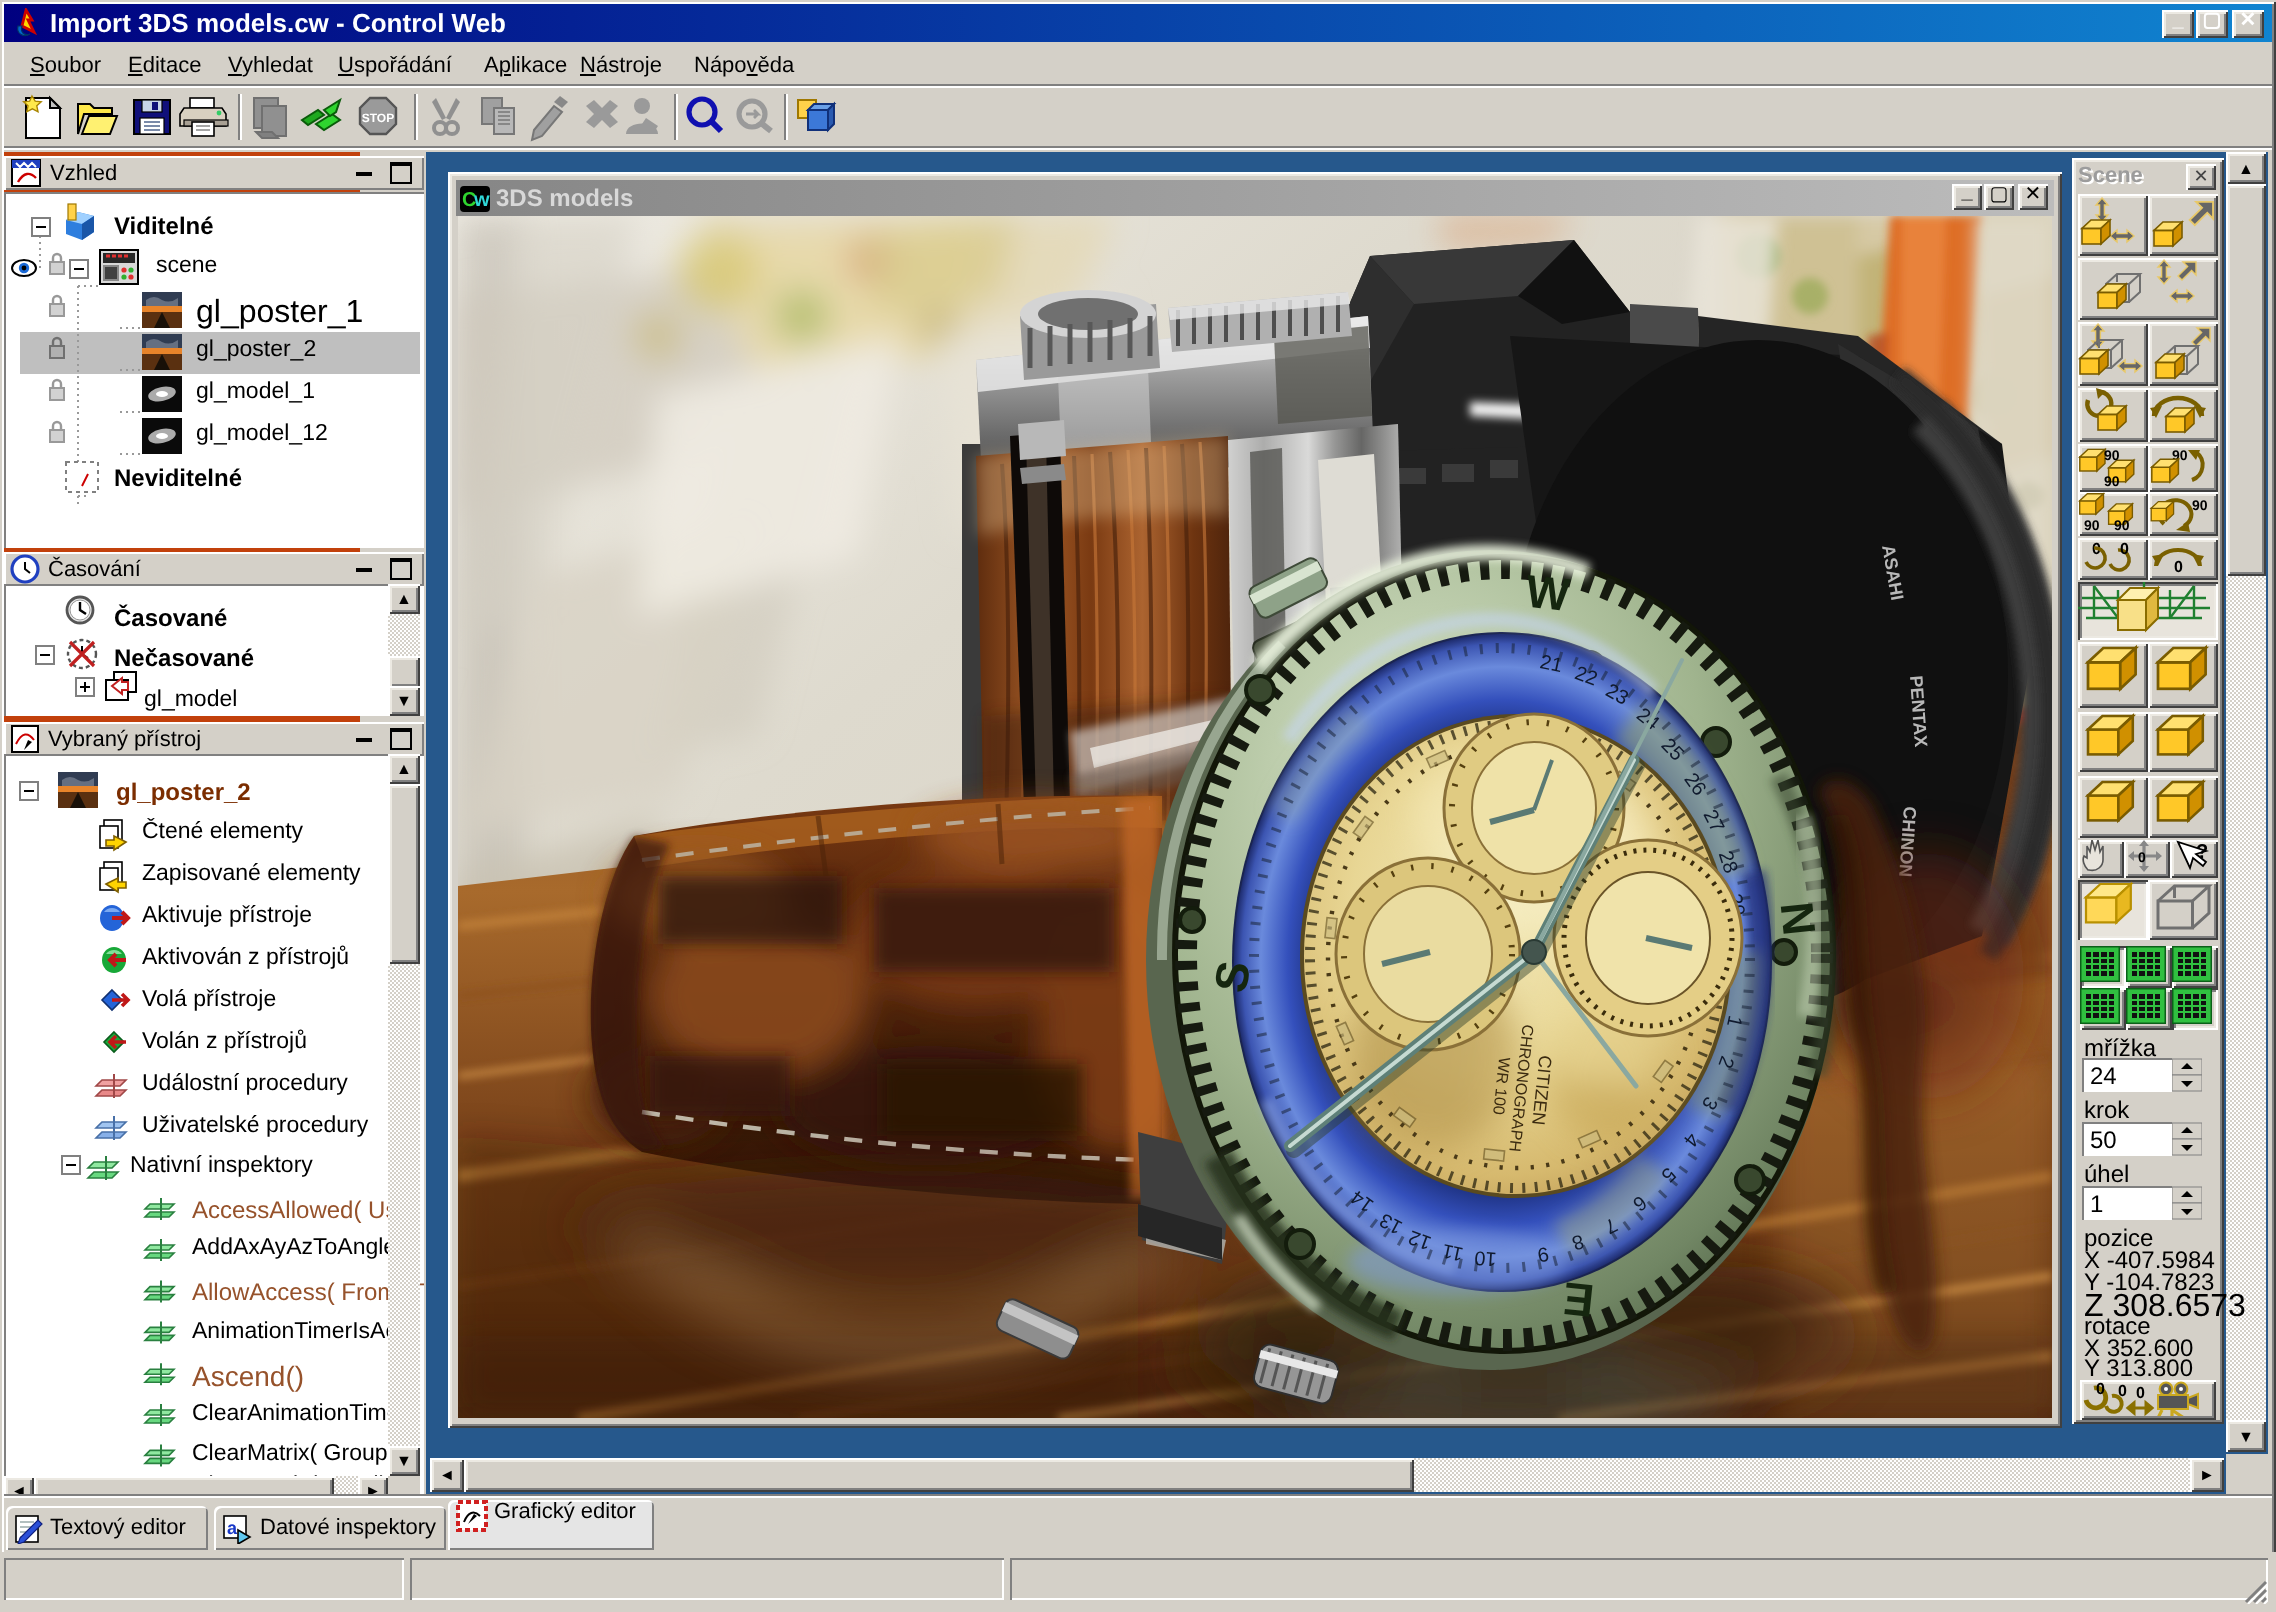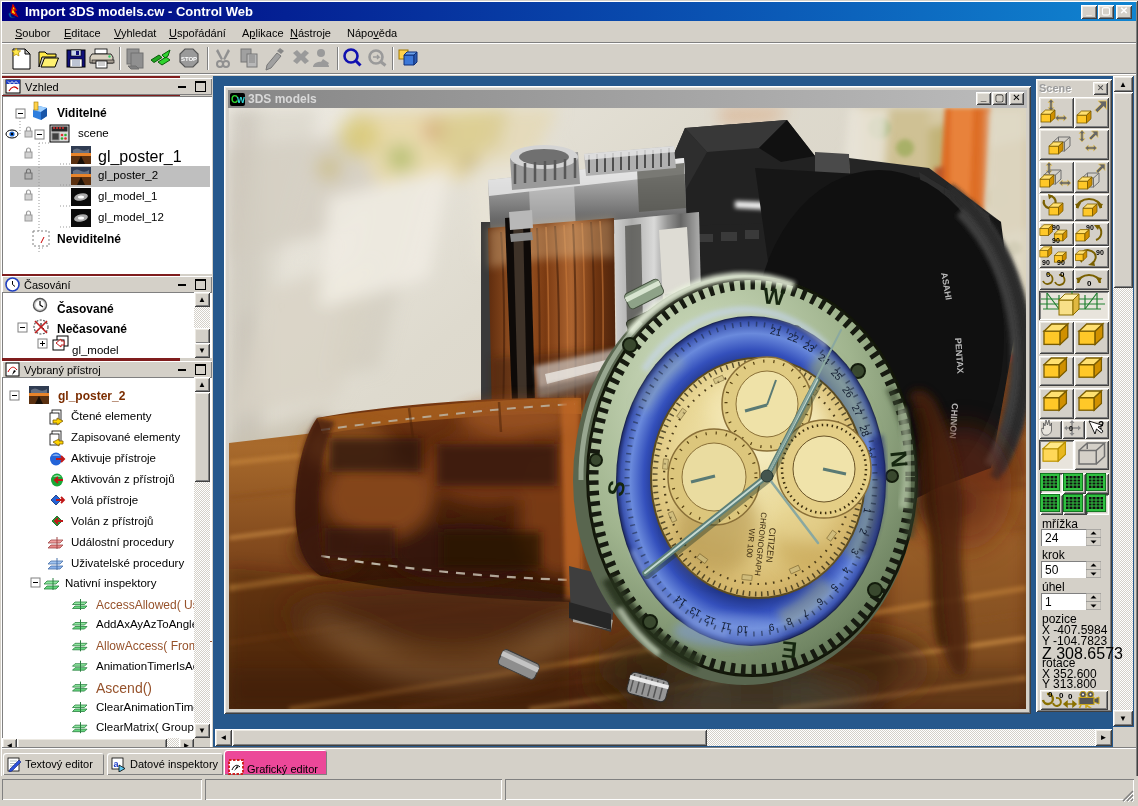--- a/index.html
+++ b/index.html
@@ -139,7 +139,7 @@
 </svg>
 </div>
 
-<div class="abs" style="left:2px;top:76px;width:178px;height:676px;background:#7f1d1d">
+<div class="abs" style="left:2px;top:76px;width:178px;height:676px;background:#c2410c">
 
 <div class="abs panelhdr" style="left:0;top:2px;width:210px">
 <svg width="16" height="15" viewBox="0 0 16 15" style="margin-left:3px">

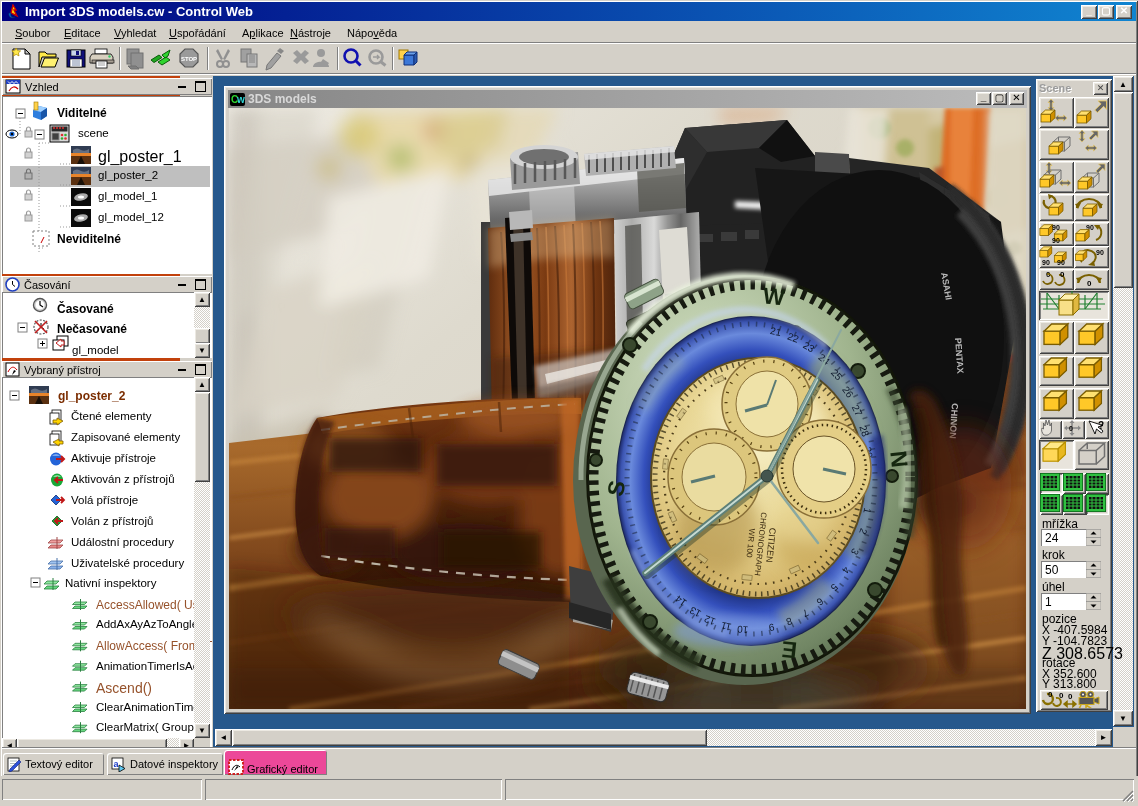--- a/index.html
+++ b/index.html
@@ -1152,7 +1152,7 @@
     </svg>
 <span style="margin-left:3px;font-size:11px">Datové inspektory</span>
   </div>
-<div class="abs raised1" style="left:224px;top:750px;width:103px;height:25px;background:#ec4899;border-radius:3px 3px 0 0;display:flex;align-items:flex-end;z-index:3">
+<div class="abs raised1" style="left:224px;top:750px;width:103px;height:25px;background:#e5e5e5;border-radius:3px 3px 0 0;display:flex;align-items:flex-start;z-index:3">
 <svg width="16" height="16" viewBox="0 0 16 16" style="margin-left:4px">
       <rect x="1" y="1" width="14" height="14" fill="#fff" stroke="#d02020" stroke-width="2" stroke-dasharray="2.5 1.5"></rect>
       <path d="M4 11 c2-5 5-6 8-3" stroke="#000" fill="none"></path>

